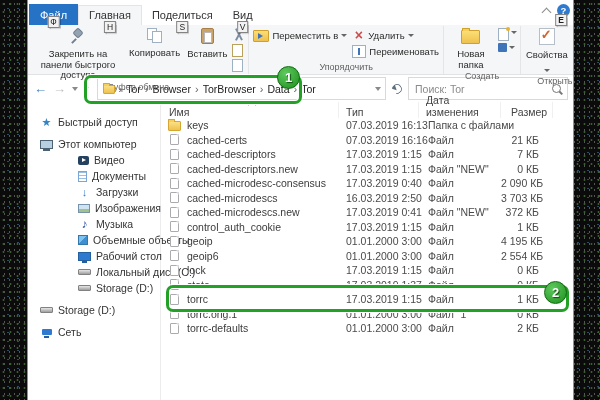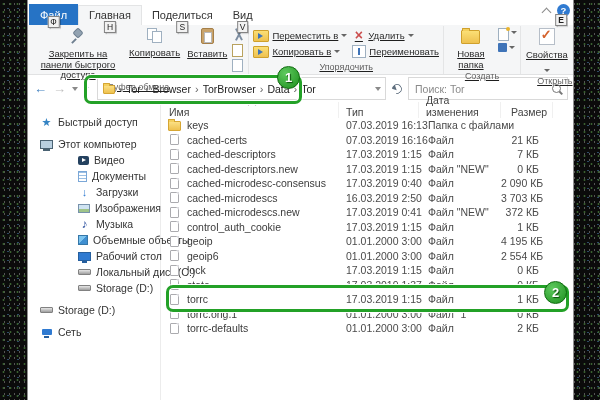--- a/index.html
+++ b/index.html
@@ -38,7 +38,7 @@
   
   .ribbon{height:48px;background:#f5f6f7;border-bottom:1px solid #e1e2e3;display:flex;
     padding:1px 0 0 1px;position:relative;}
-  .rgroup{display:flex;flex-direction:column;padding:0 2px;text-decoration:underline;}
+  .rgroup{display:flex;flex-direction:column;padding:0 2px;}
   .rgroup + .rgroup{border-left:1px solid #e4e5e6;}
   .rg-content{flex:1;display:flex;align-items:flex-start;gap:1px;}
   .rg-label{text-align:center;font-size:9px;color:#606060;padding:0 2px 2px;white-space:nowrap;}

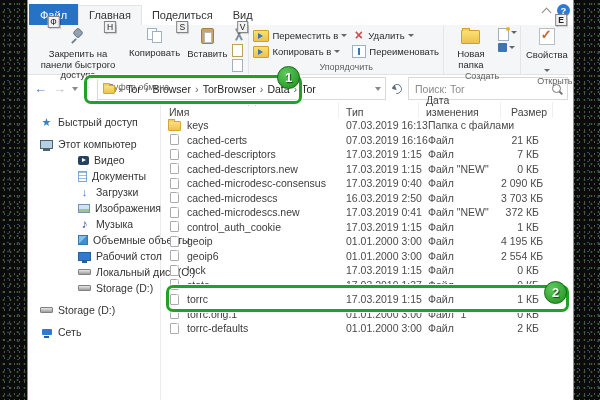--- a/index.html
+++ b/index.html
@@ -252,11 +252,6 @@
             <span>Переместить в</span>
             <span class="dd"></span>
           </div>
-          <div class="smallrow">
-            <span class="ri ri-fold"></span>
-            <span>Копировать в</span>
-            <span class="dd"></span>
-          </div>
         </div>
         <div class="smallcol">
           <div class="smallrow">

